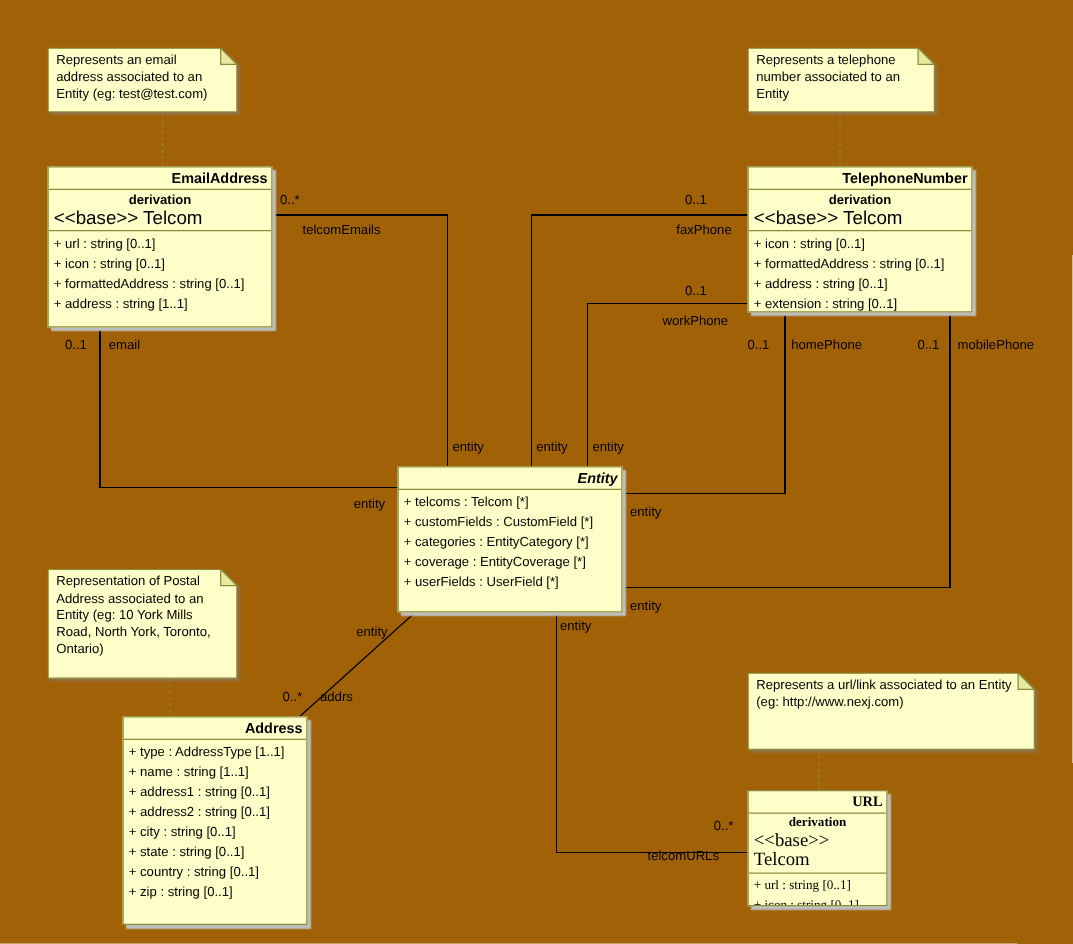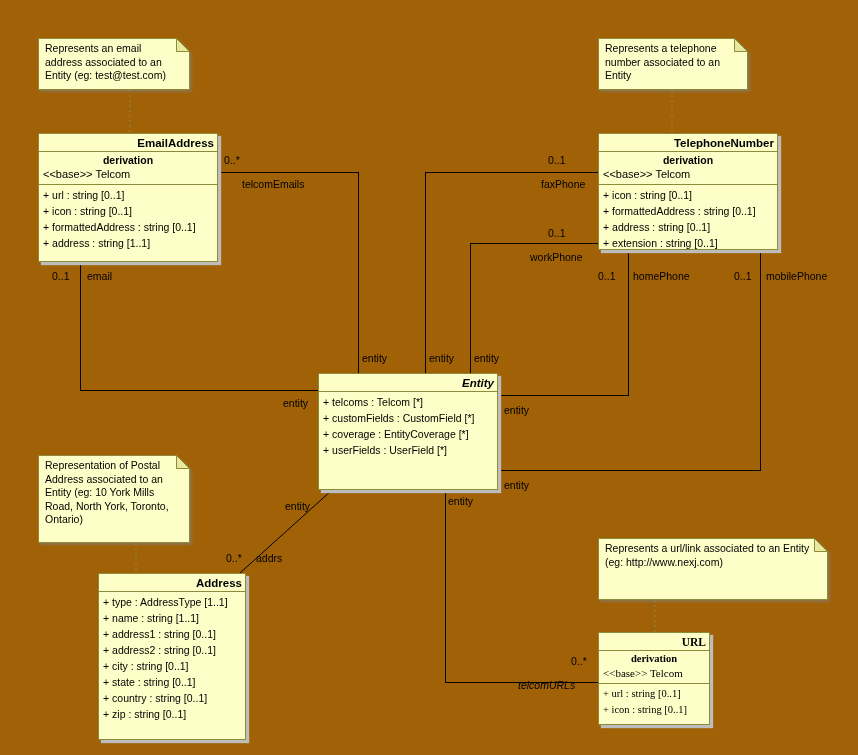--- a/index.html
+++ b/index.html
@@ -18,7 +18,7 @@
   .cls-title.italic { font-style:italic; }
   .cls-sec { border-top:1px solid #8B8B3A; }
   .sec-label { font-size:10.5px; font-weight:bold; text-align:center; line-height:14px; padding-top:1px; }
-  .sec-base  { font-size:11px; line-height:15px; padding:0 4px 2px; }
+  .sec-base  { font-size:15px; line-height:15px; padding:0 4px 2px; }
   .cls-attrs { border-top:1px solid #8B8B3A; padding:2px 0 4px; }
   .attr { font-size:10.5px; line-height:16px; padding:0 4px; white-space:nowrap; }
 

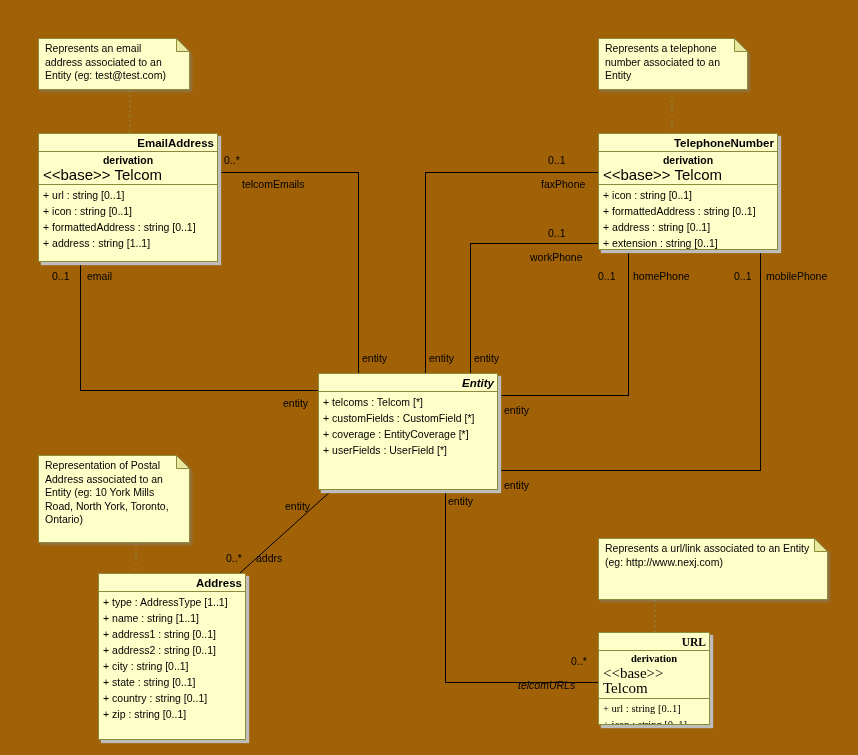--- a/index.html
+++ b/index.html
@@ -121,6 +121,7 @@
     <div class="cls-attrs">
       <div class="attr">+ telcoms : Telcom [*]</div>
       <div class="attr">+ customFields : CustomField [*]</div>
+      <div class="attr">+ categories : EntityCategory [*]</div>
       <div class="attr">+ coverage : EntityCoverage [*]</div>
       <div class="attr">+ userFields : UserField [*]</div>
     </div>

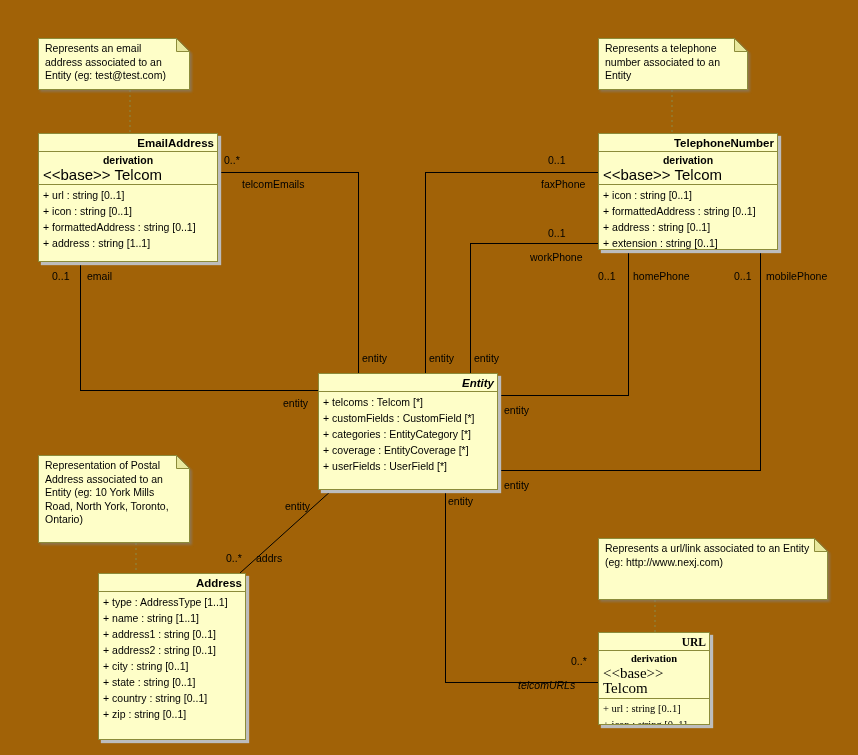--- a/index.html
+++ b/index.html
@@ -175,7 +175,7 @@
   <div class="lbl" style="left:256px;top:552px;">addrs</div>
 
   <div class="lbl" style="left:571px;top:655px;">0..*</div>
-  <div class="lbl" style="left:518px;top:679px;font-style:italic;">telcomURLs</div>
+  <div class="lbl" style="left:518px;top:679px;">telcomURLs</div>
 
   <div class="lbl" style="left:362px;top:352px;">entity</div>
   <div class="lbl" style="left:429px;top:352px;">entity</div>

